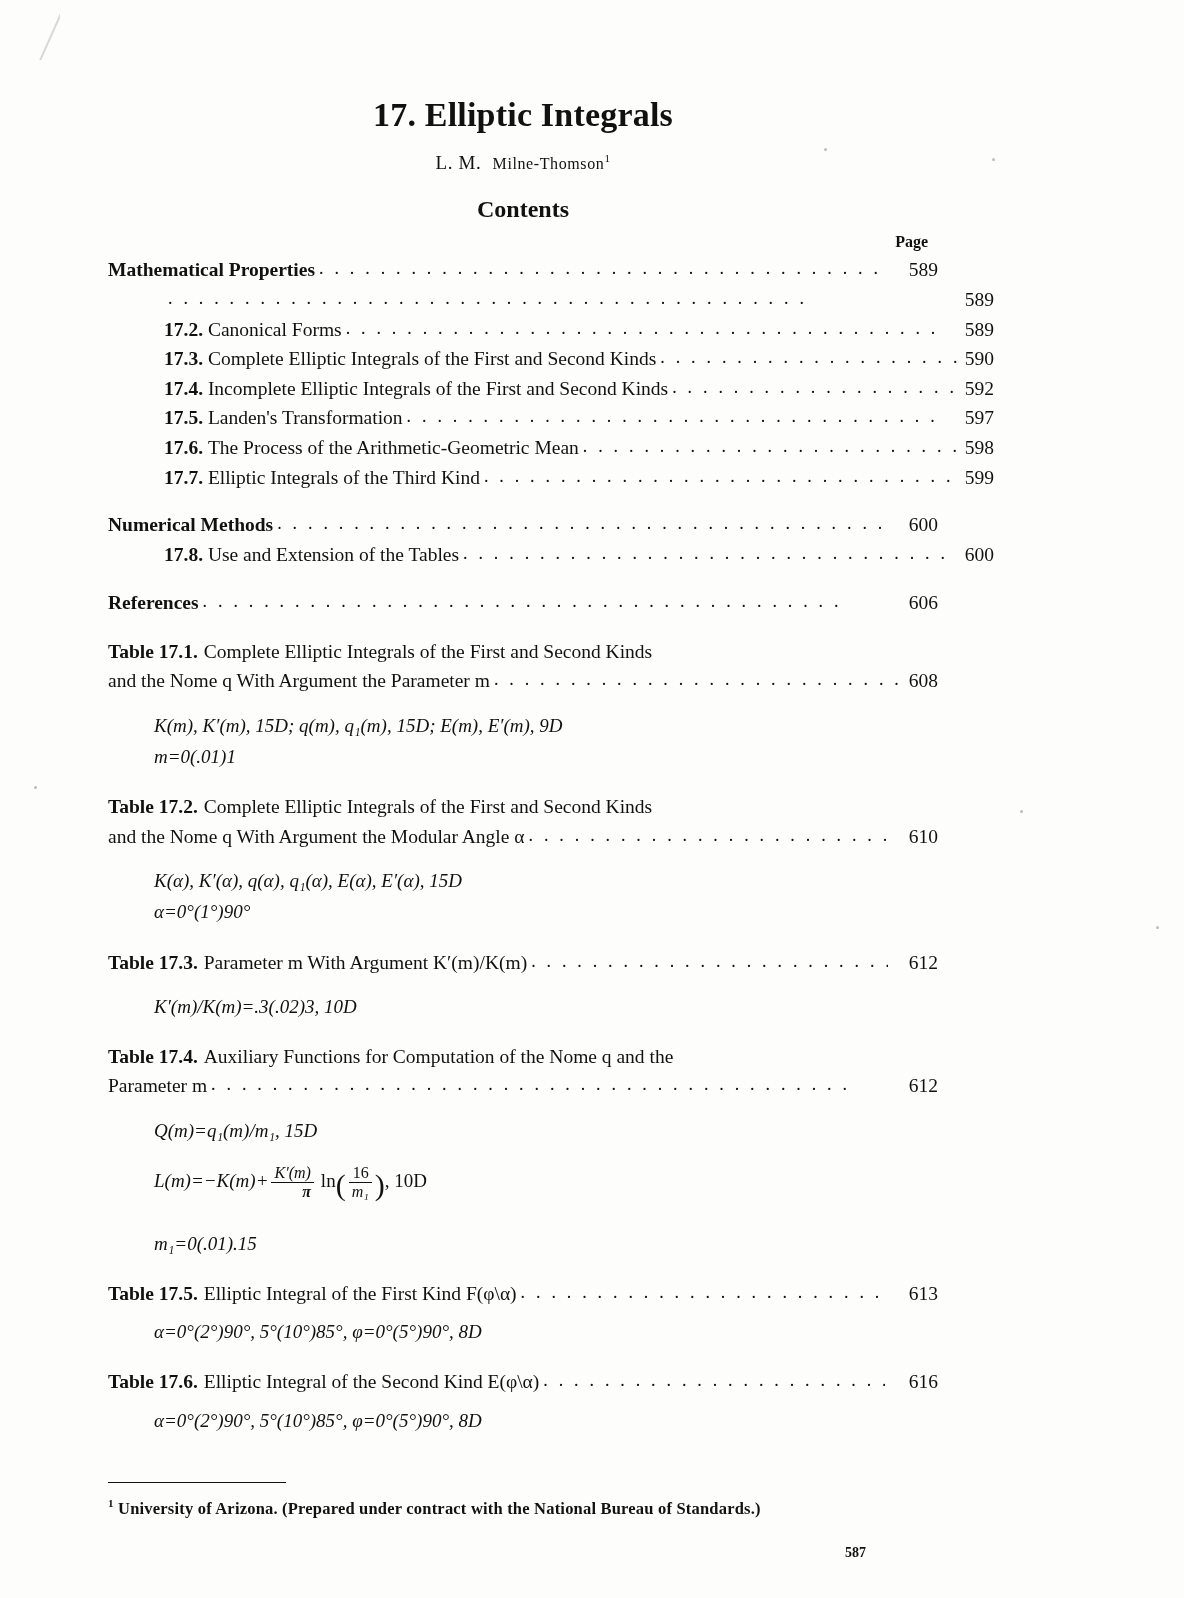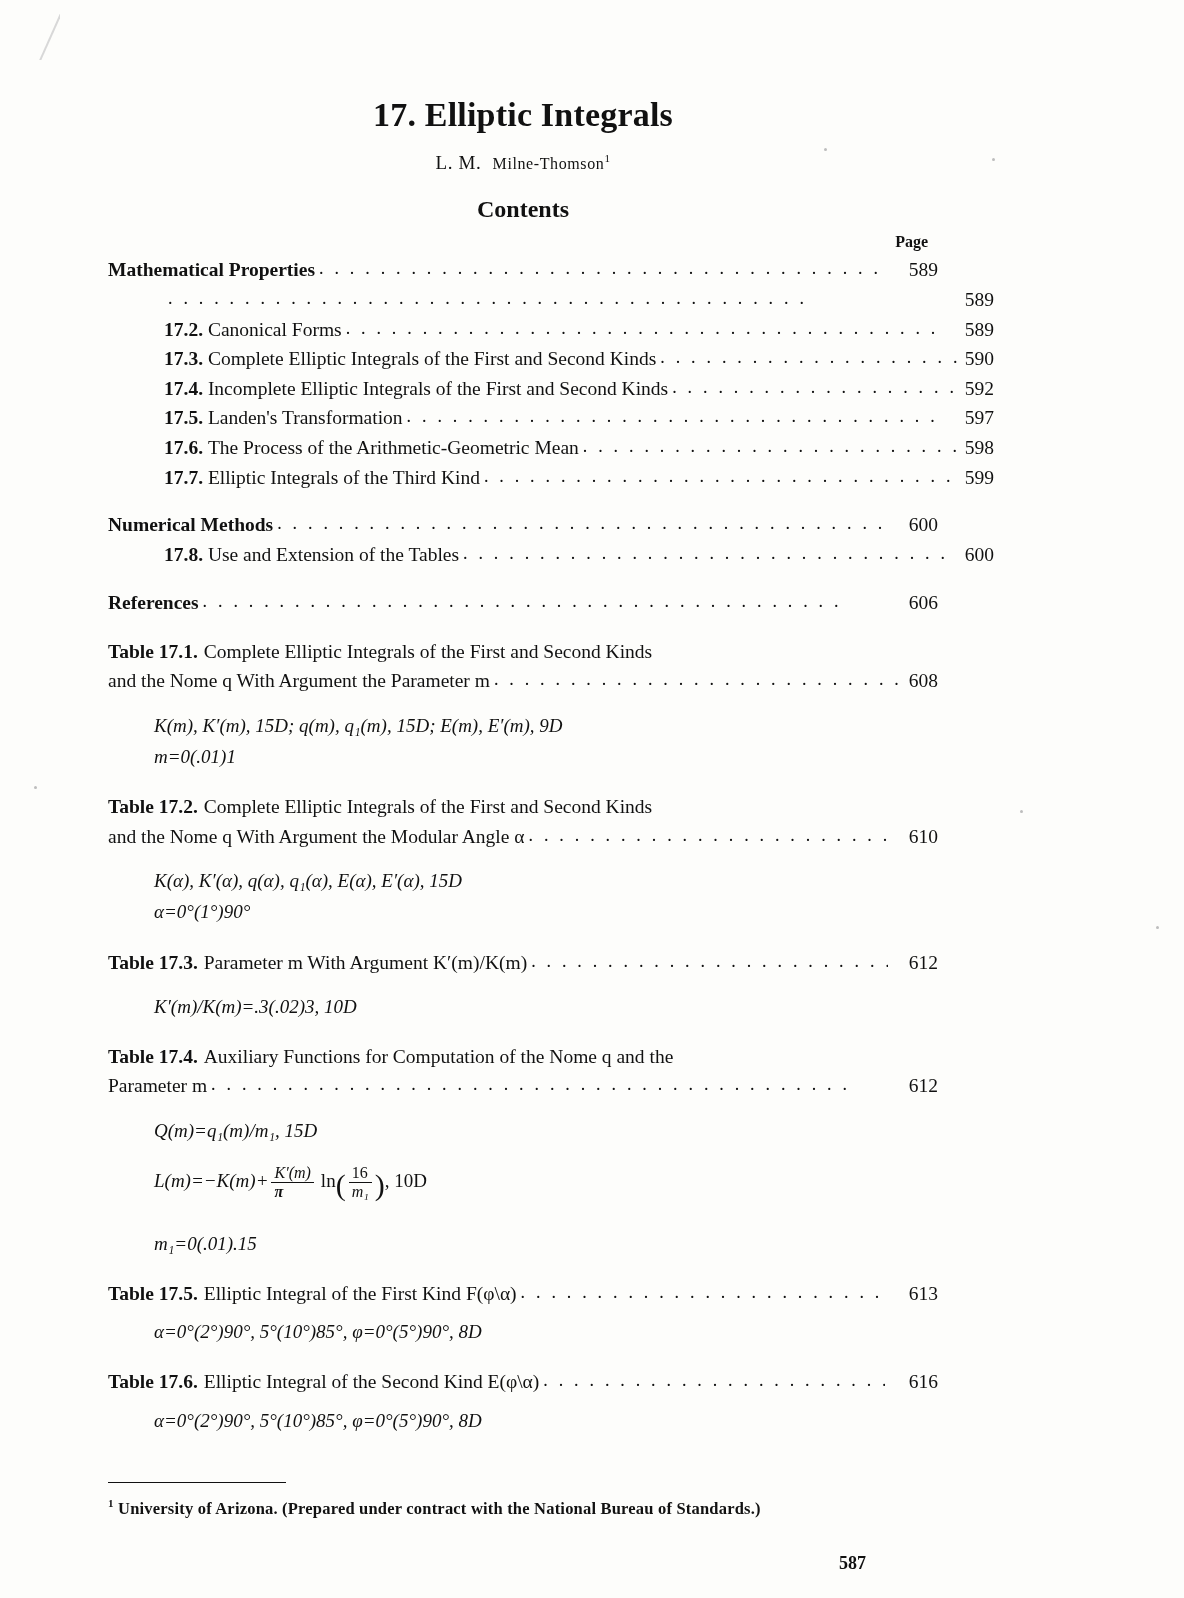--- a/index.html
+++ b/index.html
@@ -124,7 +124,7 @@
   .frac {
     display: inline-block;
     vertical-align: middle;
-    text-align: left;
+    text-align: right;
     font-size: 16px;
     line-height: 1.15;
     margin: 0 3px;

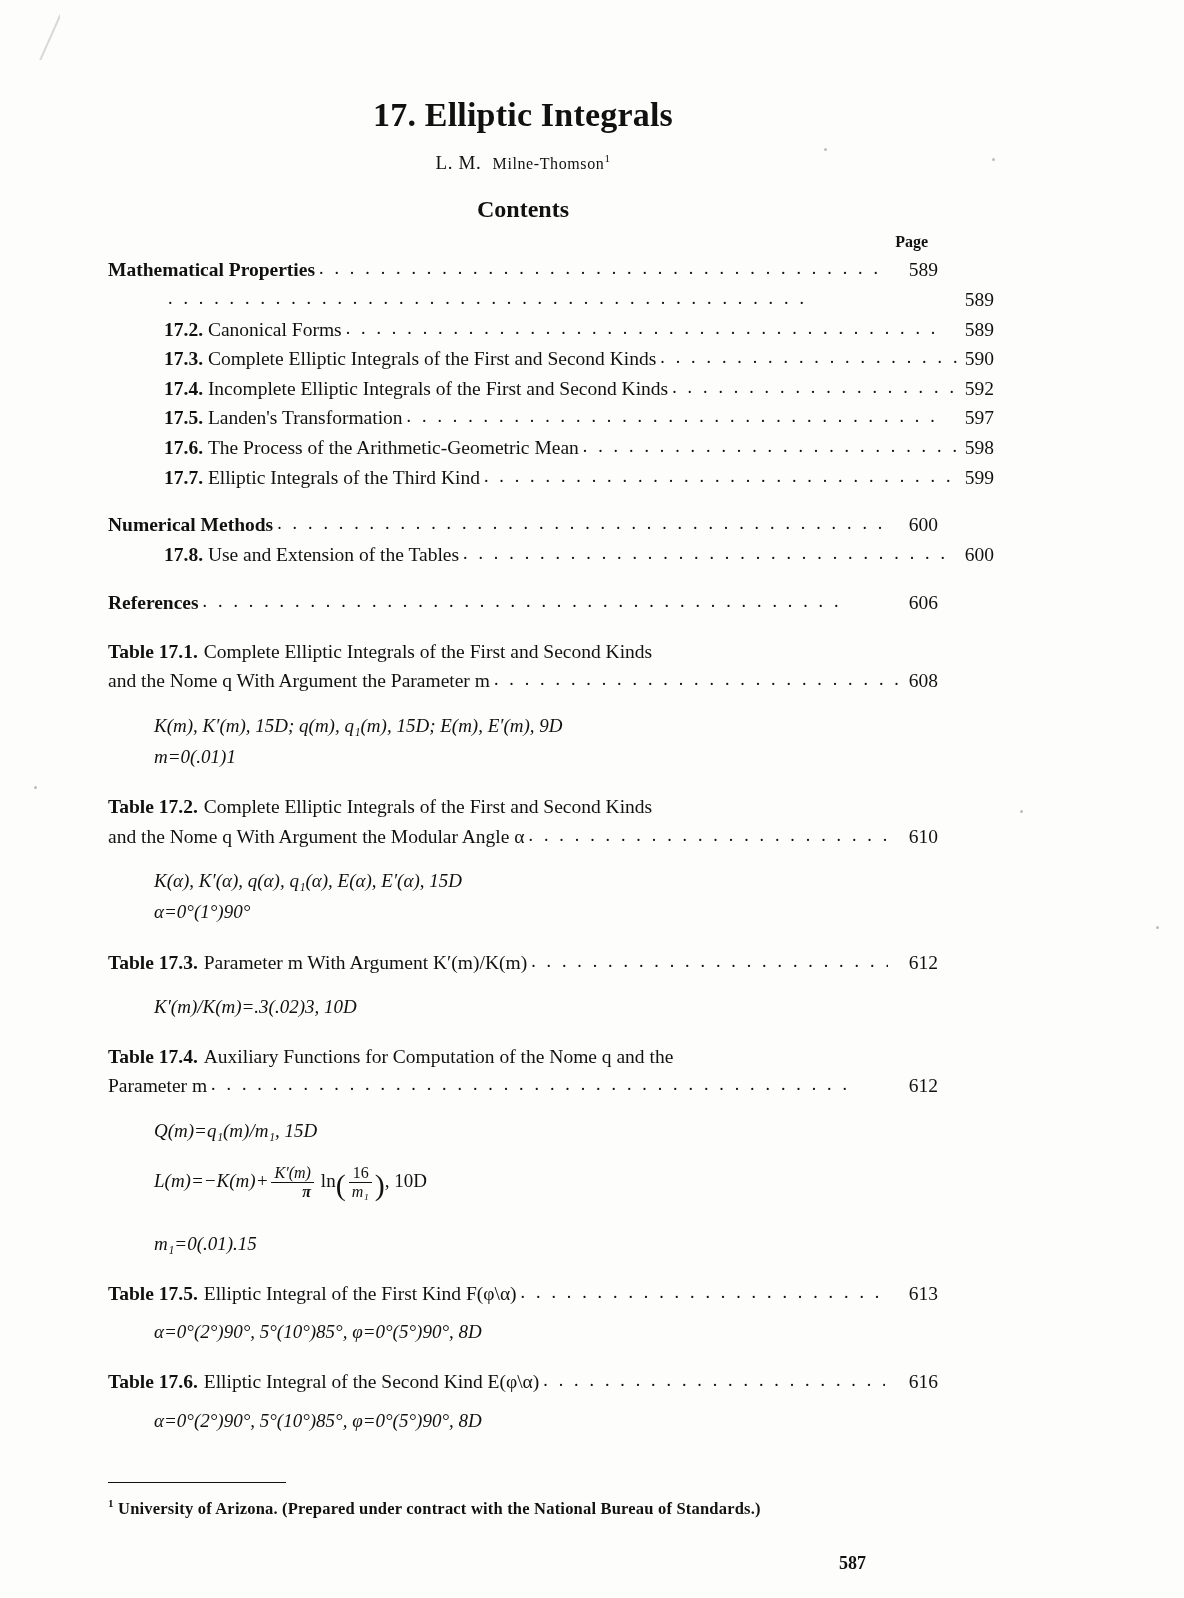--- a/index.html
+++ b/index.html
@@ -159,9 +159,9 @@
   .footnote sup { font-weight: bold; font-size: 11px; }
   .folio {
     text-align: right;
-    font-size: 18px;
-    font-weight: bold;
-    margin-top: 32px;
+    font-size: 14px;
+    font-weight: bold;
+    margin-top: 24px;
     padding-right: 72px;
   }
   .scan-corner {

